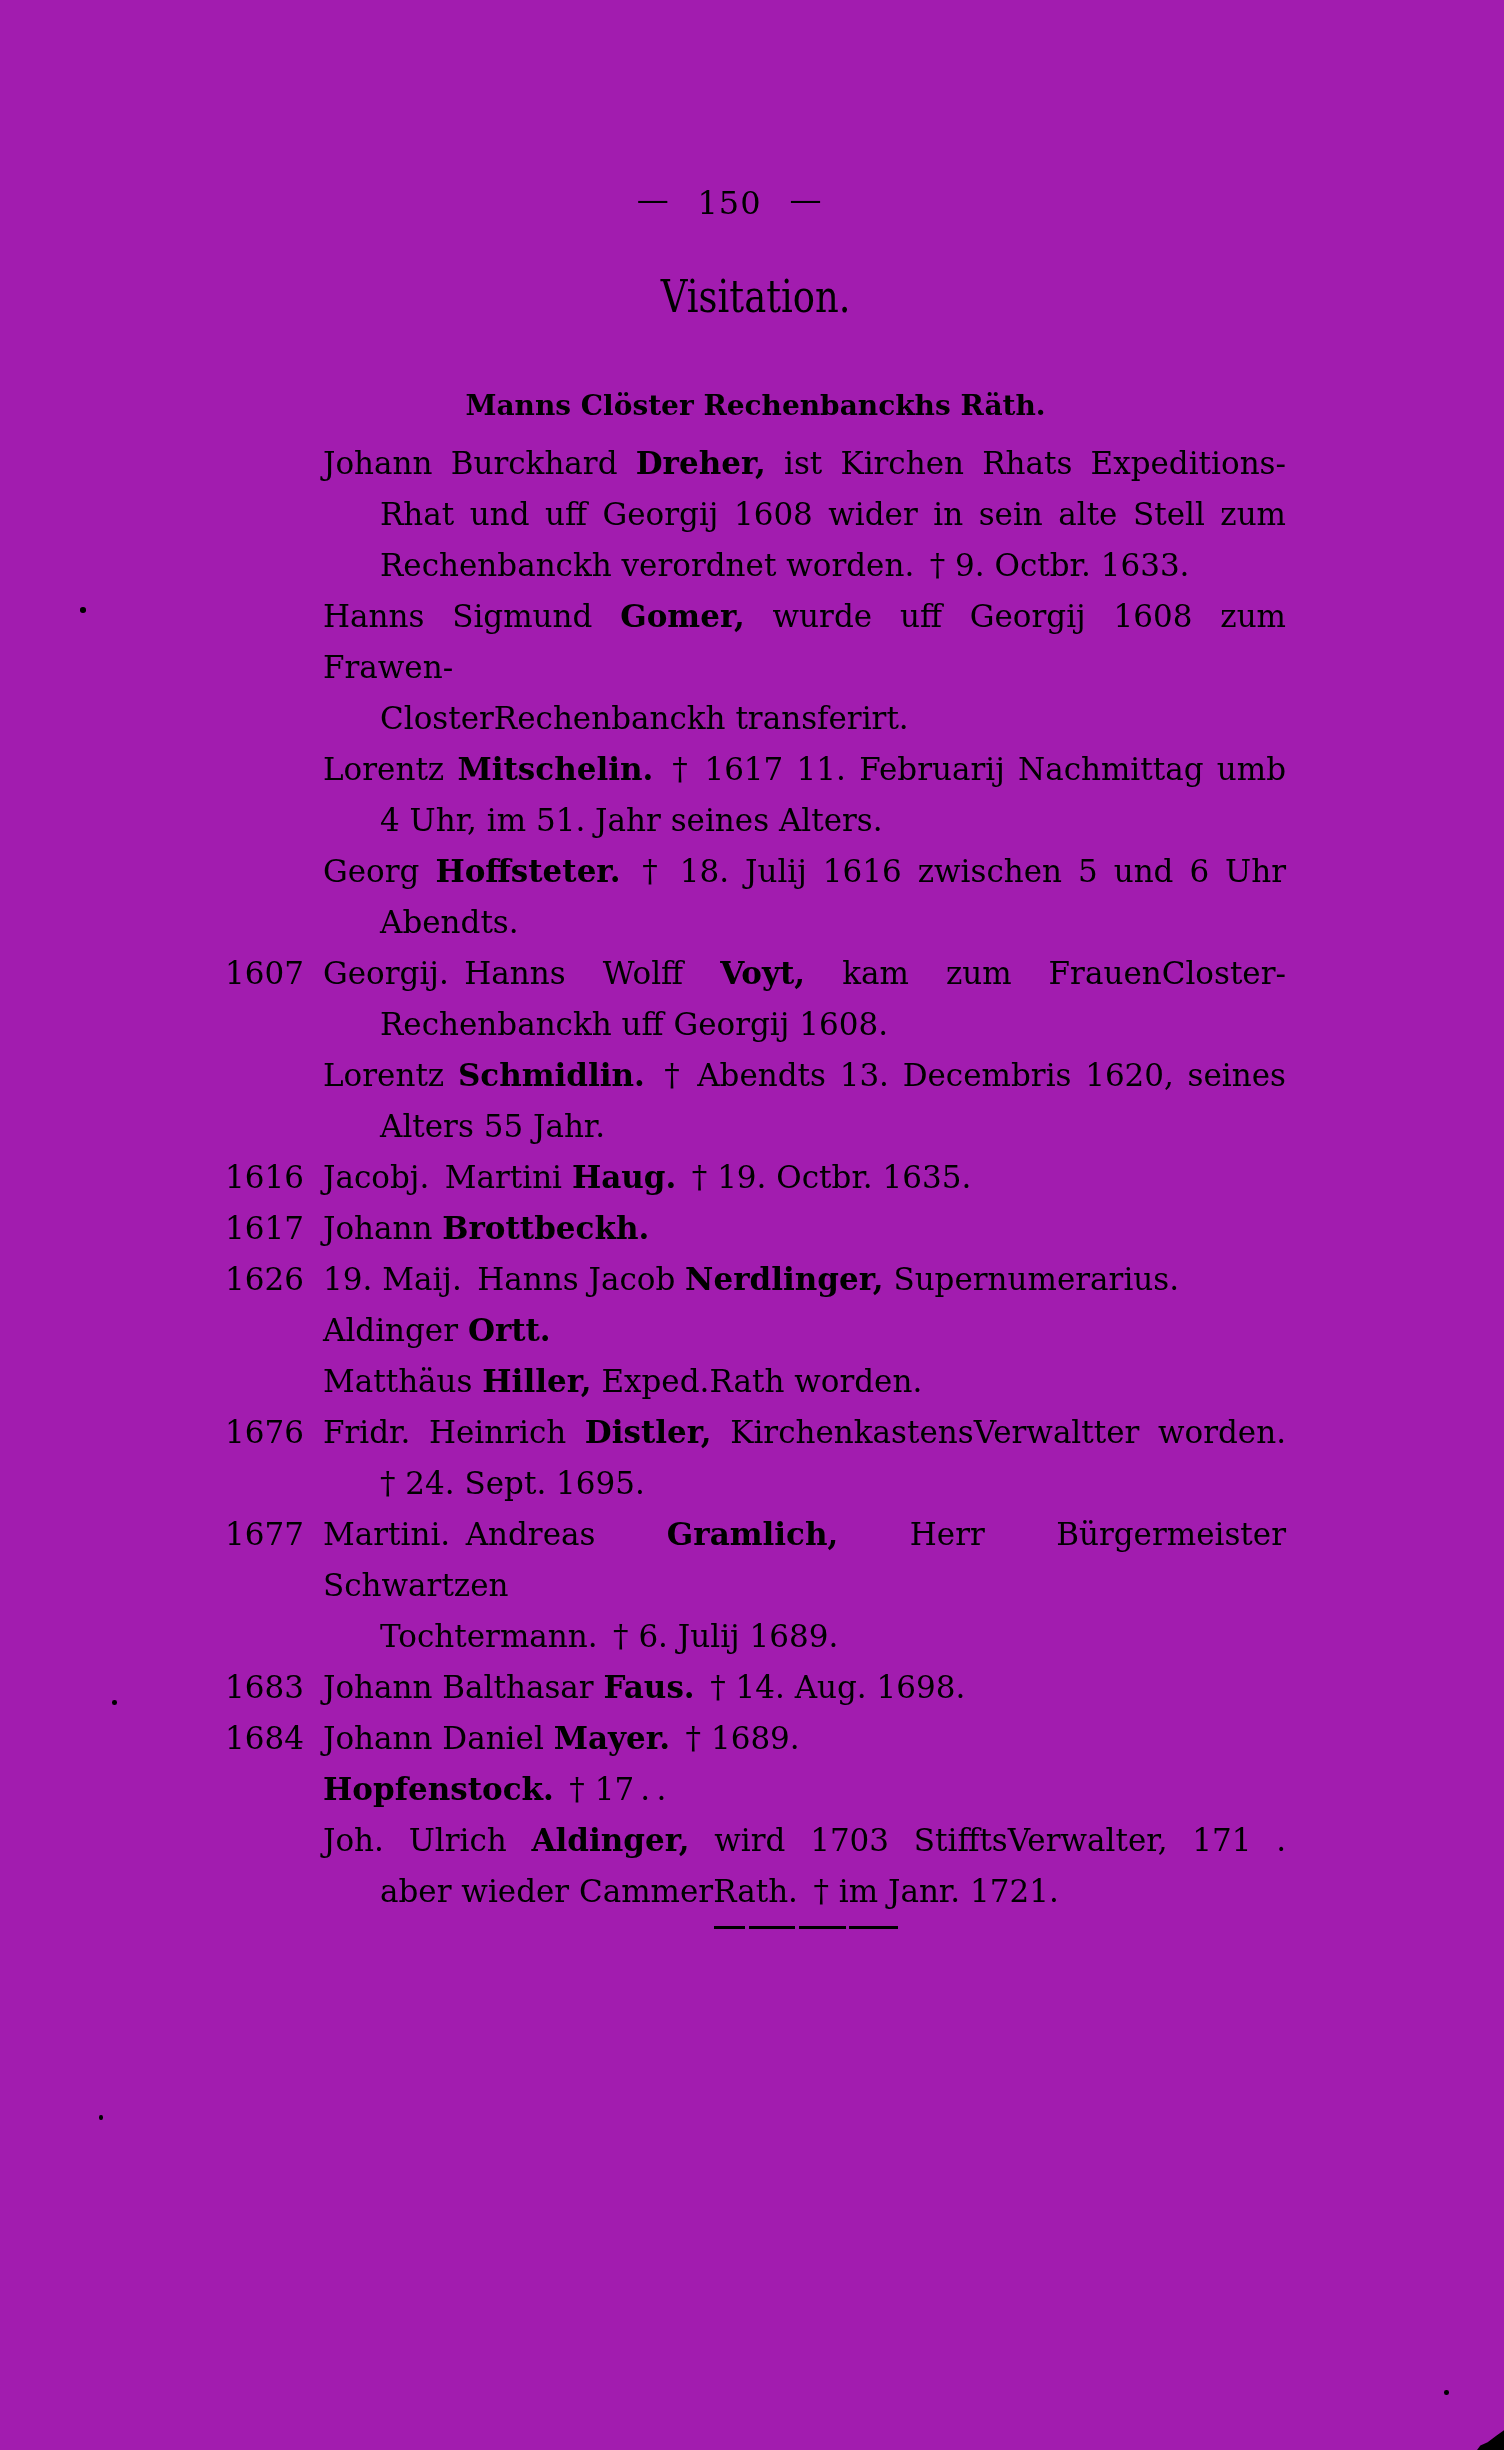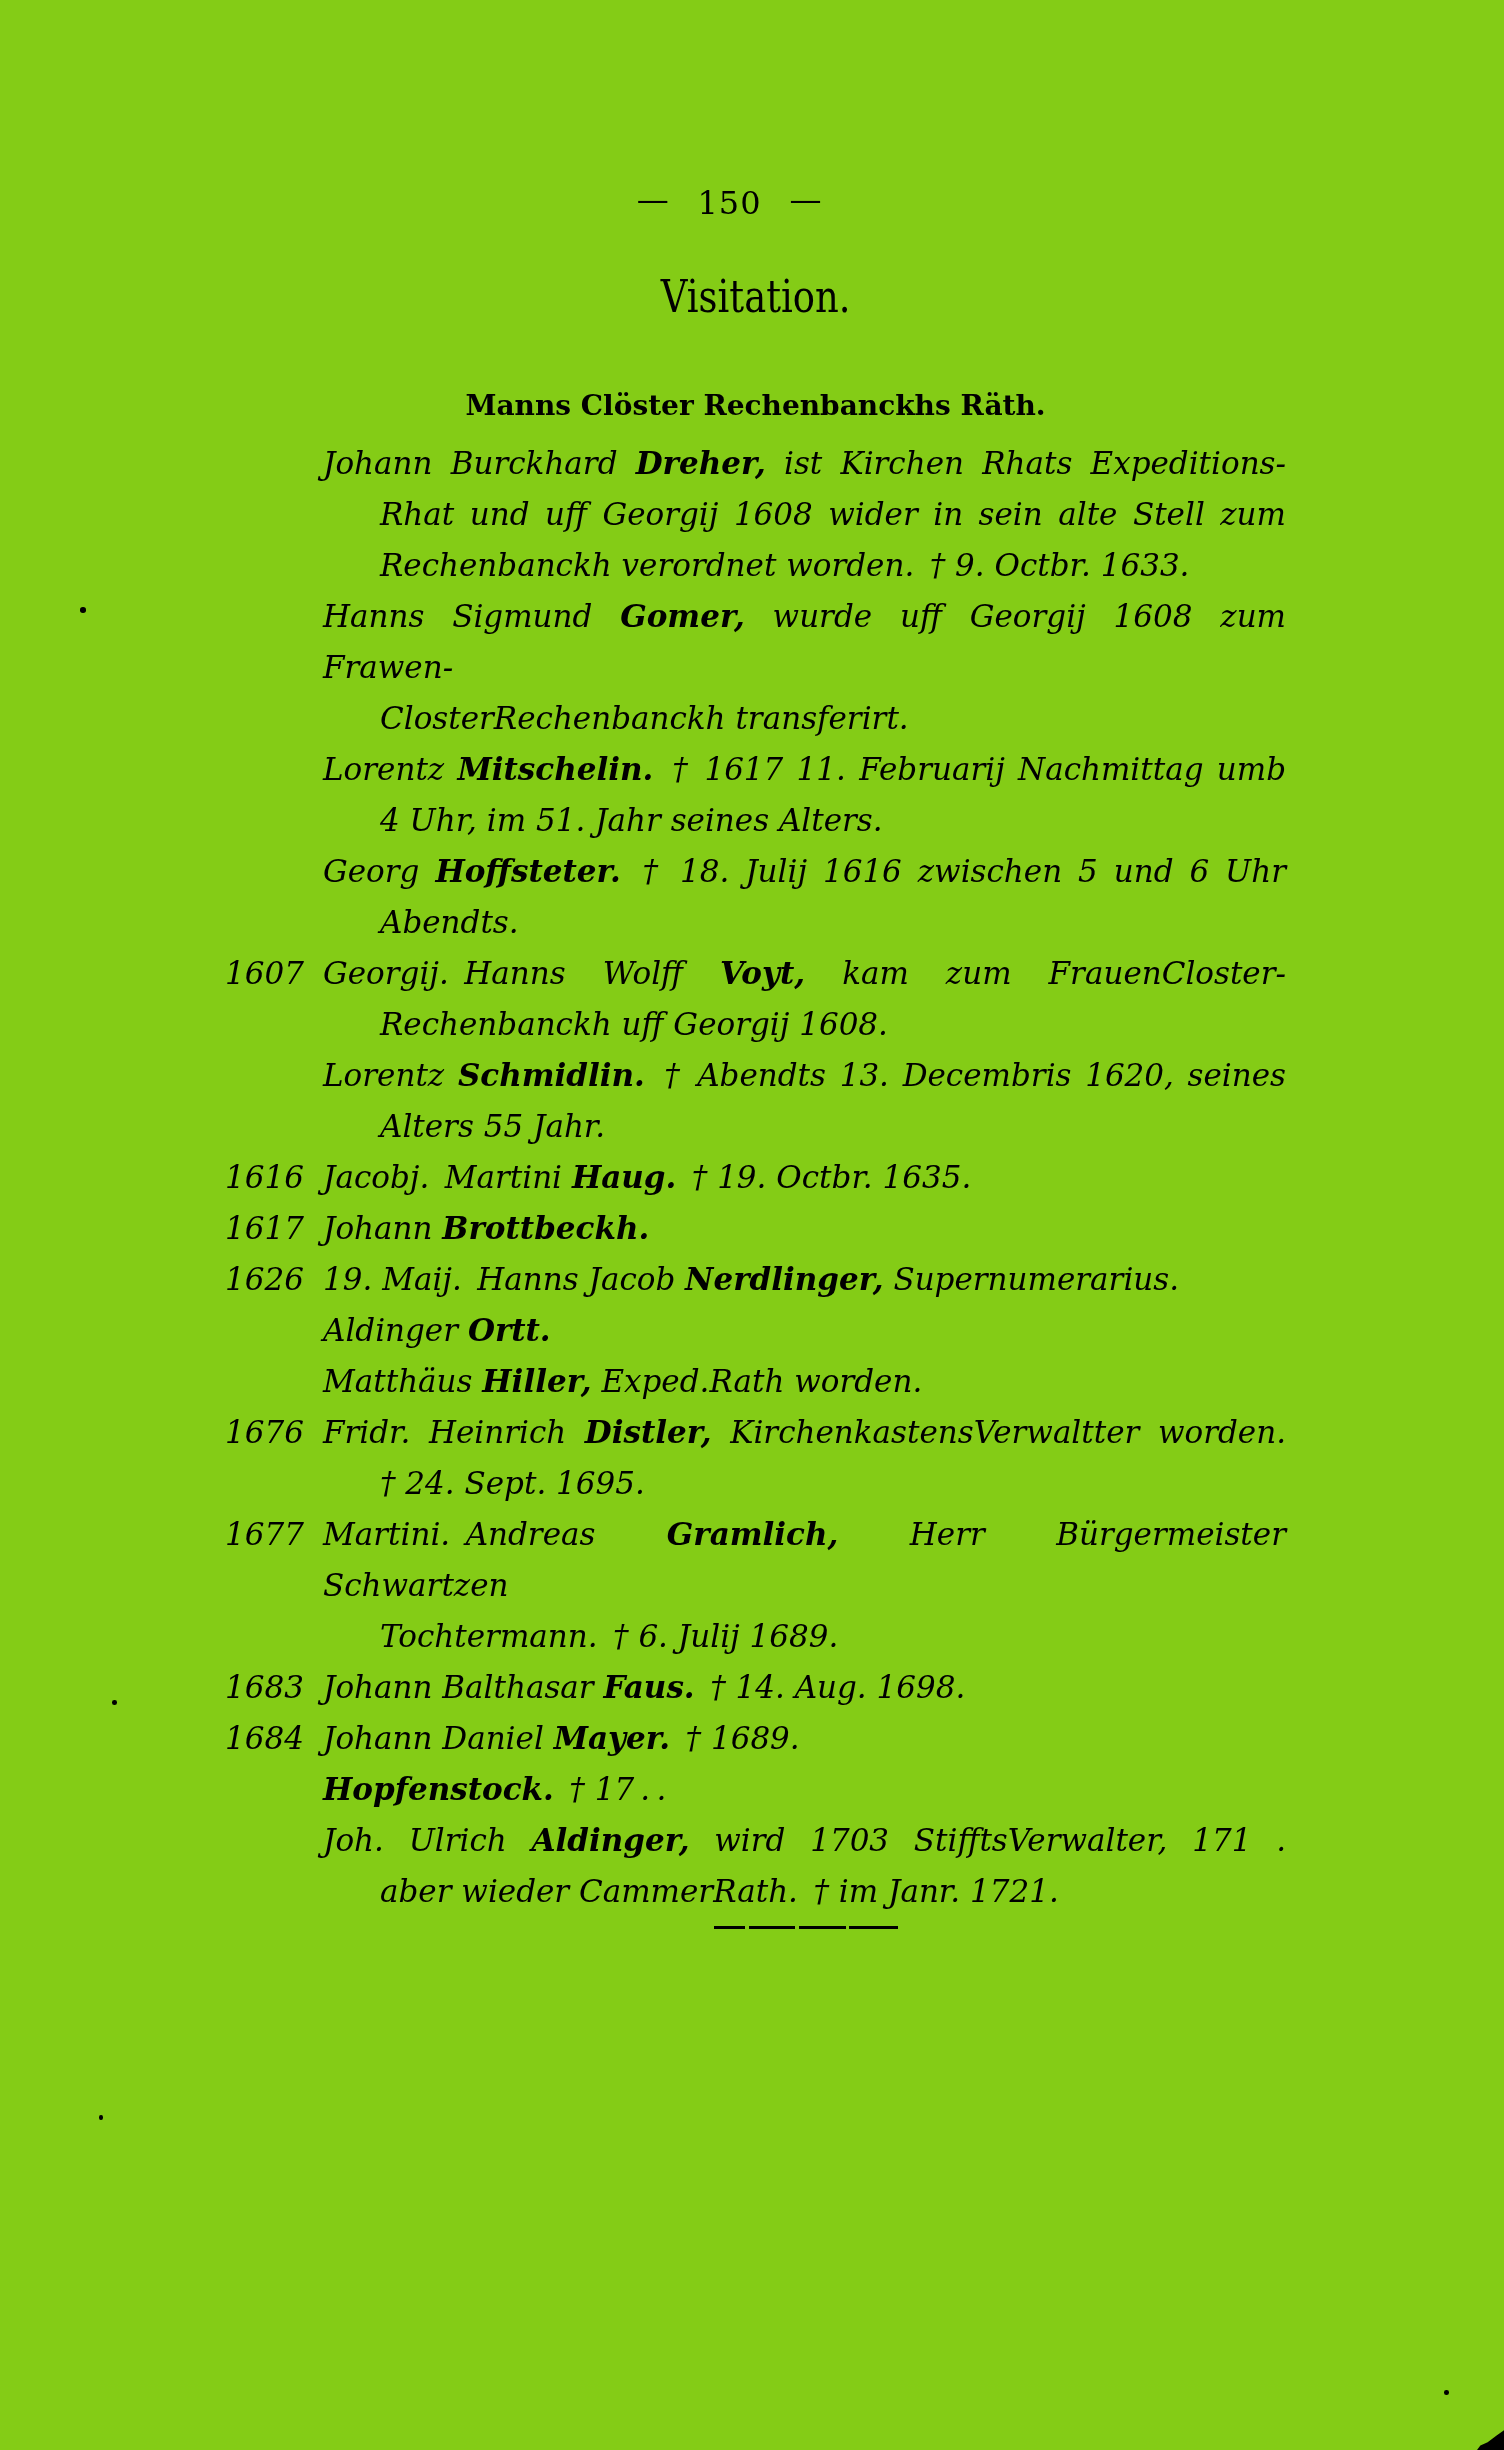--- a/index.html
+++ b/index.html
@@ -6,7 +6,7 @@
   .page{
     position:relative;
     width:1505px;height:2450px;
-    background:#84cc16;
+    background:#a21caf;
     color:#000;
     font-family:"DejaVu Serif","Liberation Serif",serif;
     overflow:hidden;

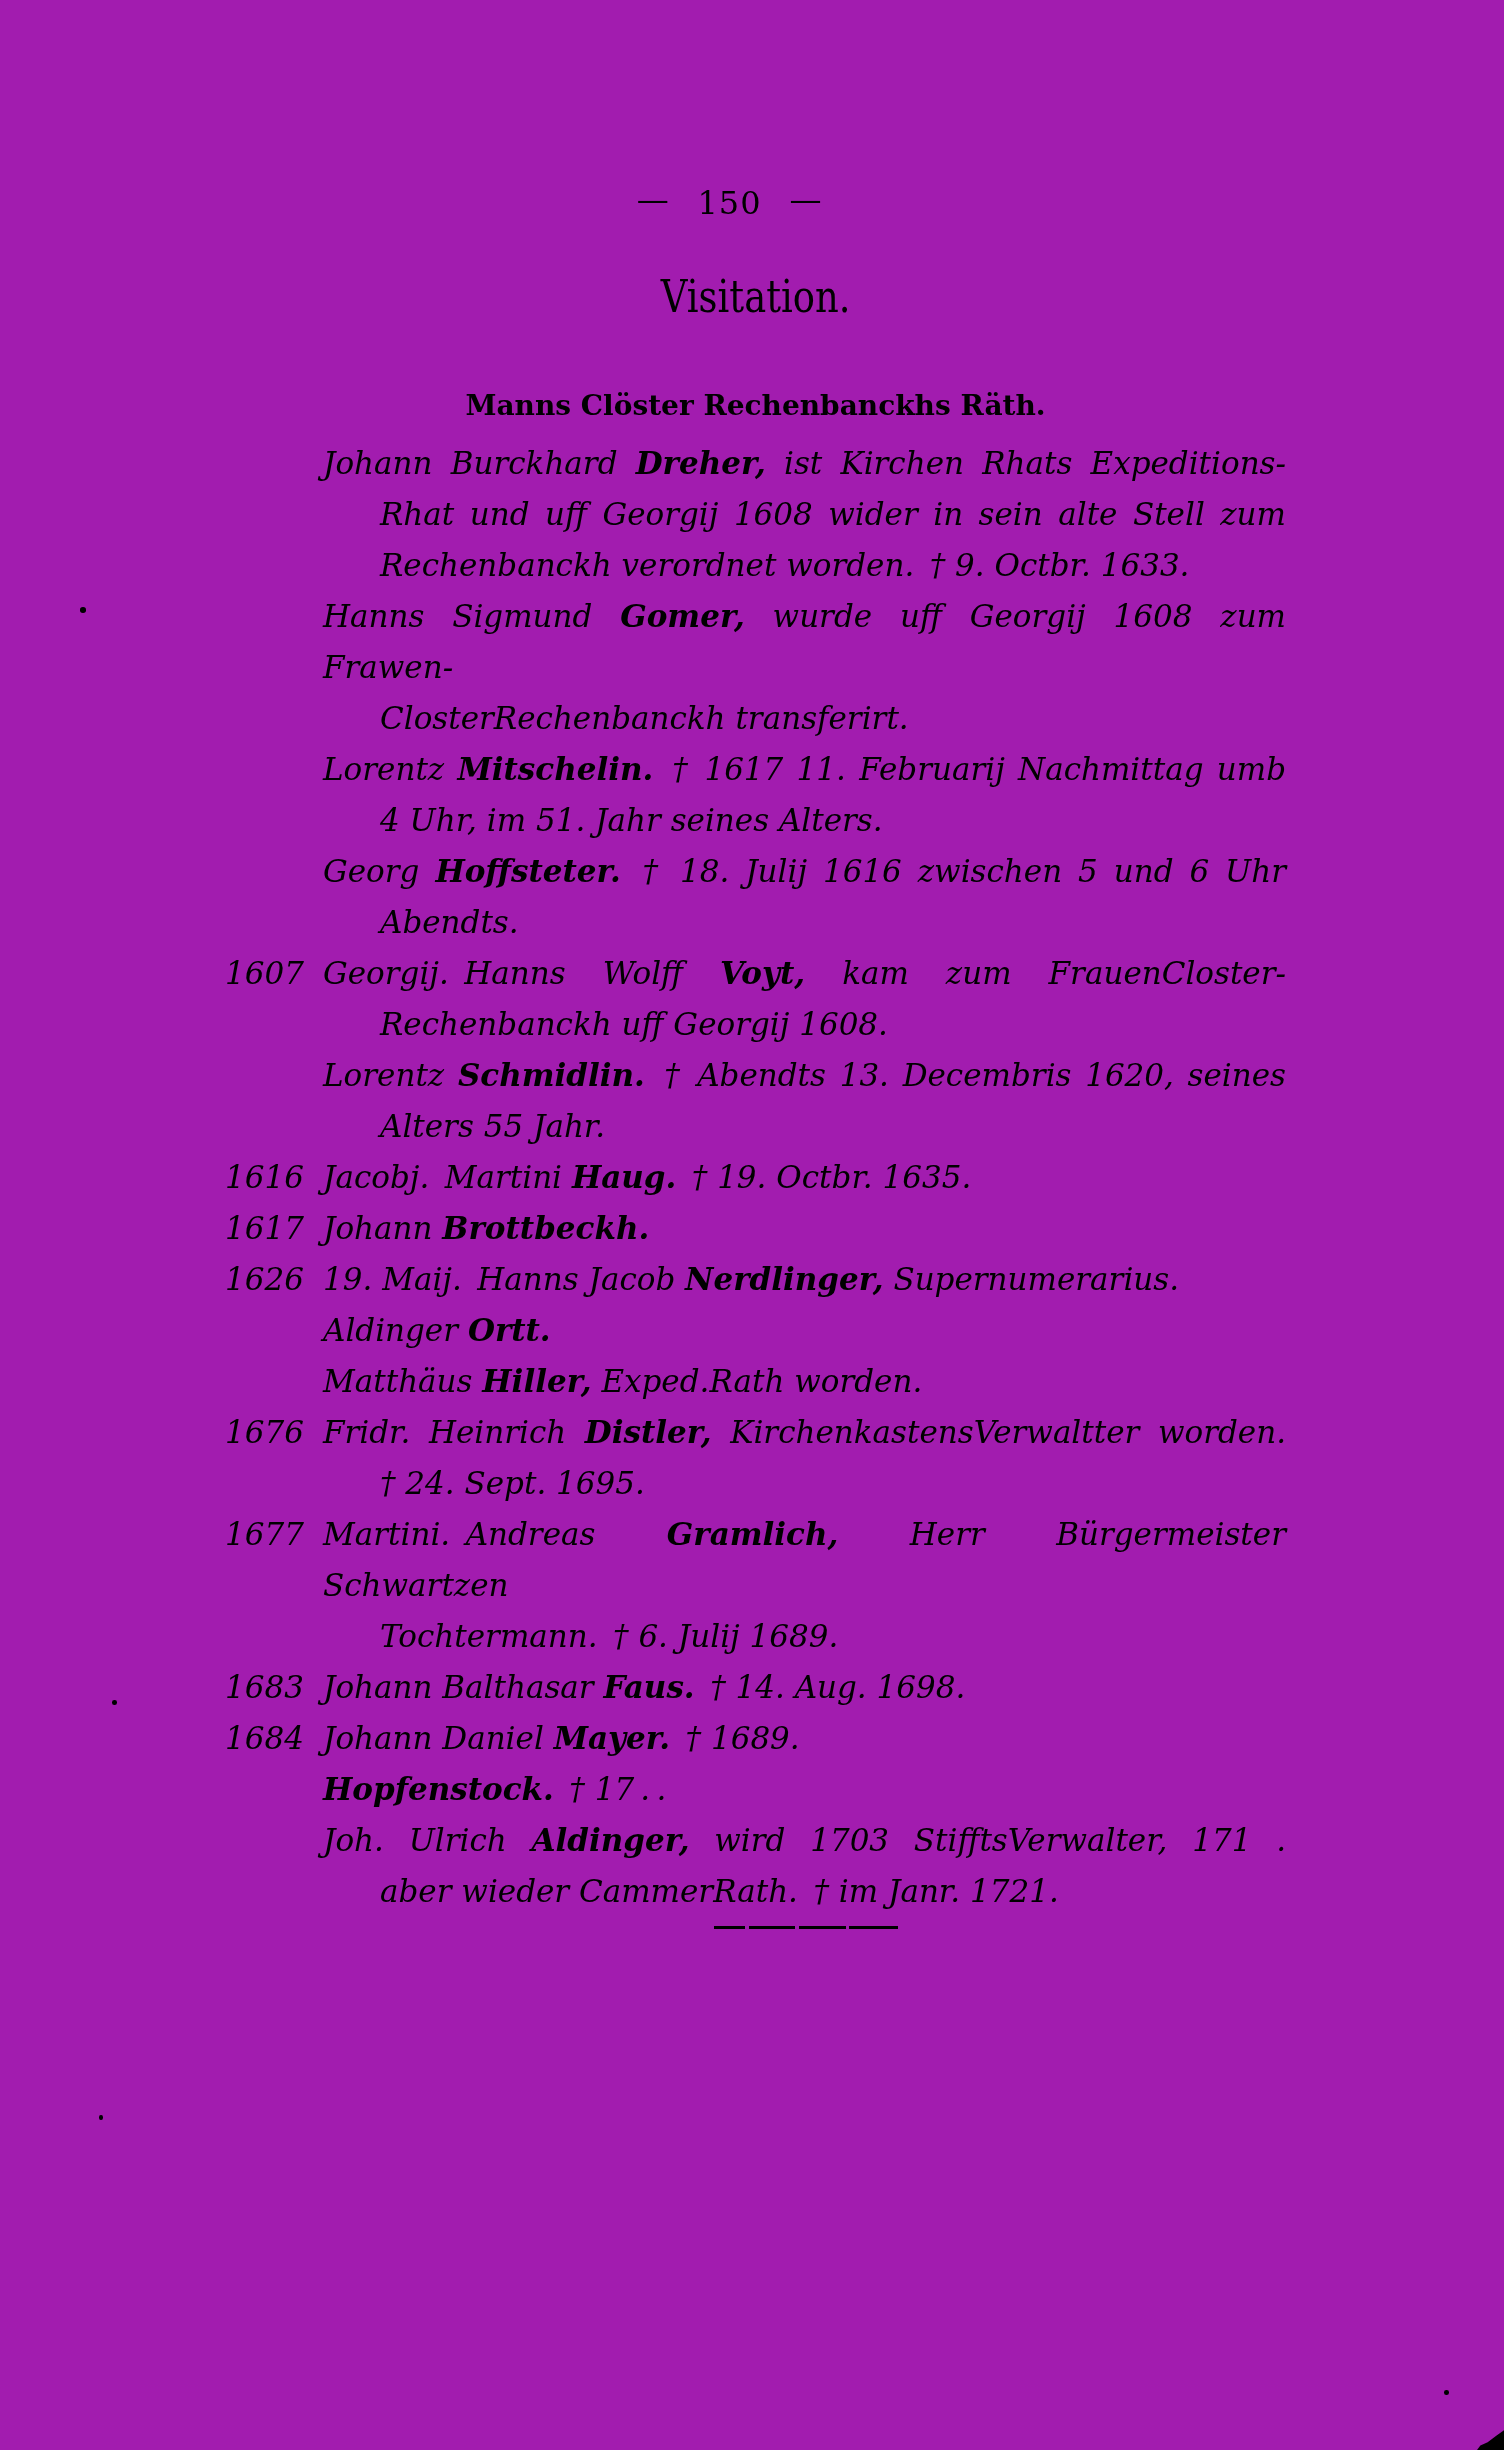--- a/index.html
+++ b/index.html
@@ -28,7 +28,7 @@
   }
   .body-block{
     position:absolute;left:225px;top:438px;width:1061px;
-    font-size:31px;line-height:51px;font-style:italic;
+    font-size:31px;line-height:51px;
   }
   .line{position:relative;padding-left:98px;}
   .line.cont{padding-left:155px;}

